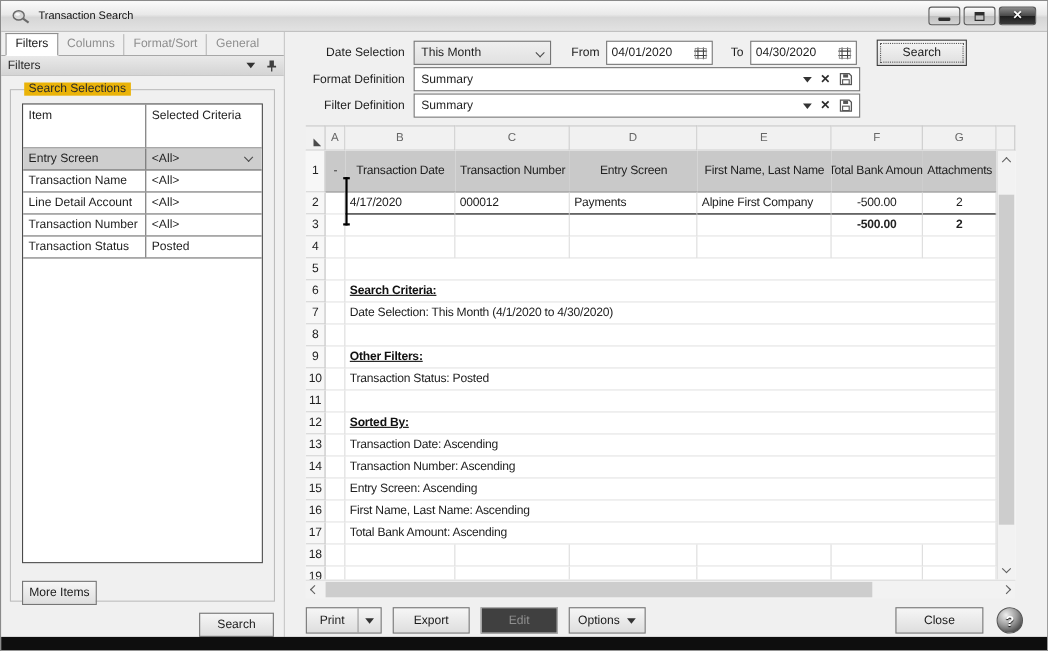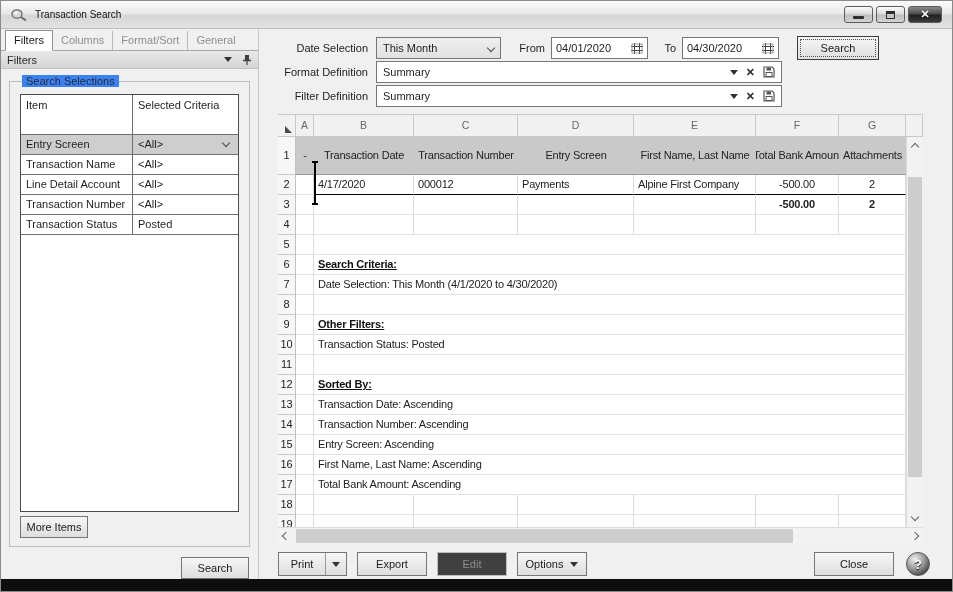--- a/index.html
+++ b/index.html
@@ -43,7 +43,7 @@
               border-top:5px solid #333; }
   .group { border:1px solid #bdbdbd; position:relative; margin:12px 8px 0 8px; height:466px;
            padding:12px 10px 0 10px; }
-  .group-title { position:absolute; top:-7px; left:12px; background:#3b82f6; padding:0 4px; color:#2a2a2a; }
+  .group-title { position:absolute; top:-7px; left:12px; background:#eab308; padding:0 4px; color:#2a2a2a; }
   .criteria-box { background:#fff; border:1px solid #4a4a4a; height:418px; overflow:hidden; }
   .crit-row { display:flex; height:20px; line-height:19px; border-bottom:1px solid #6f6f6f; }
   .crit-row.header { height:40px; line-height:21px; }

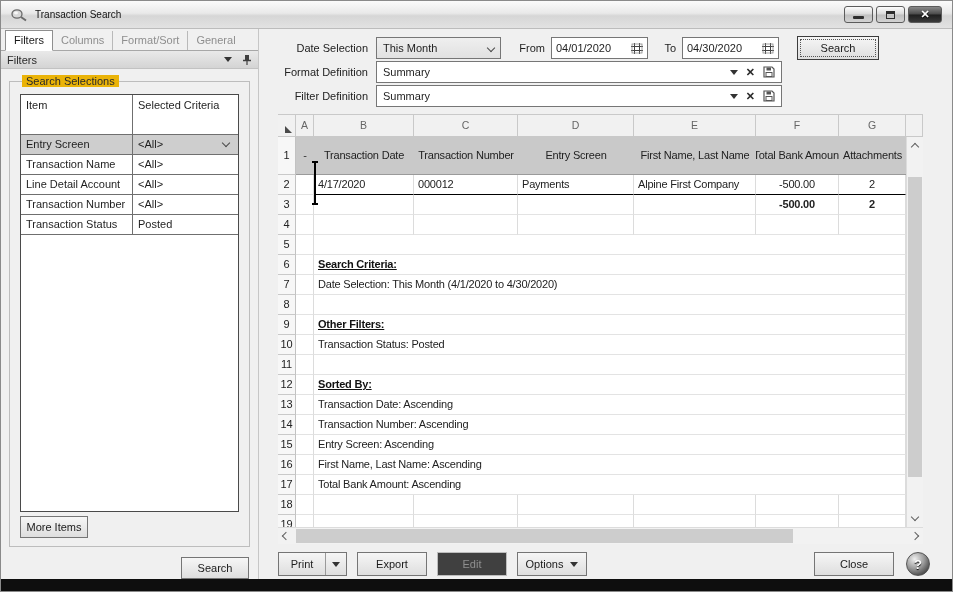--- a/index.html
+++ b/index.html
@@ -57,7 +57,7 @@
   .btn { display:inline-flex; align-items:center; justify-content:center;
          border:1px solid #757575; background:linear-gradient(#f6f6f6,#dedede);
          height:22px; font-size:11px; color:#1a1a1a; cursor:default; }
-  .more-items { width:68px; margin-top:4px; }
+  .more-items { width:68px; margin-top:16px; }
   .left-search-row { display:flex; justify-content:flex-end; padding:10px 9px 0 0; }
   .left-search { width:68px; }
 

